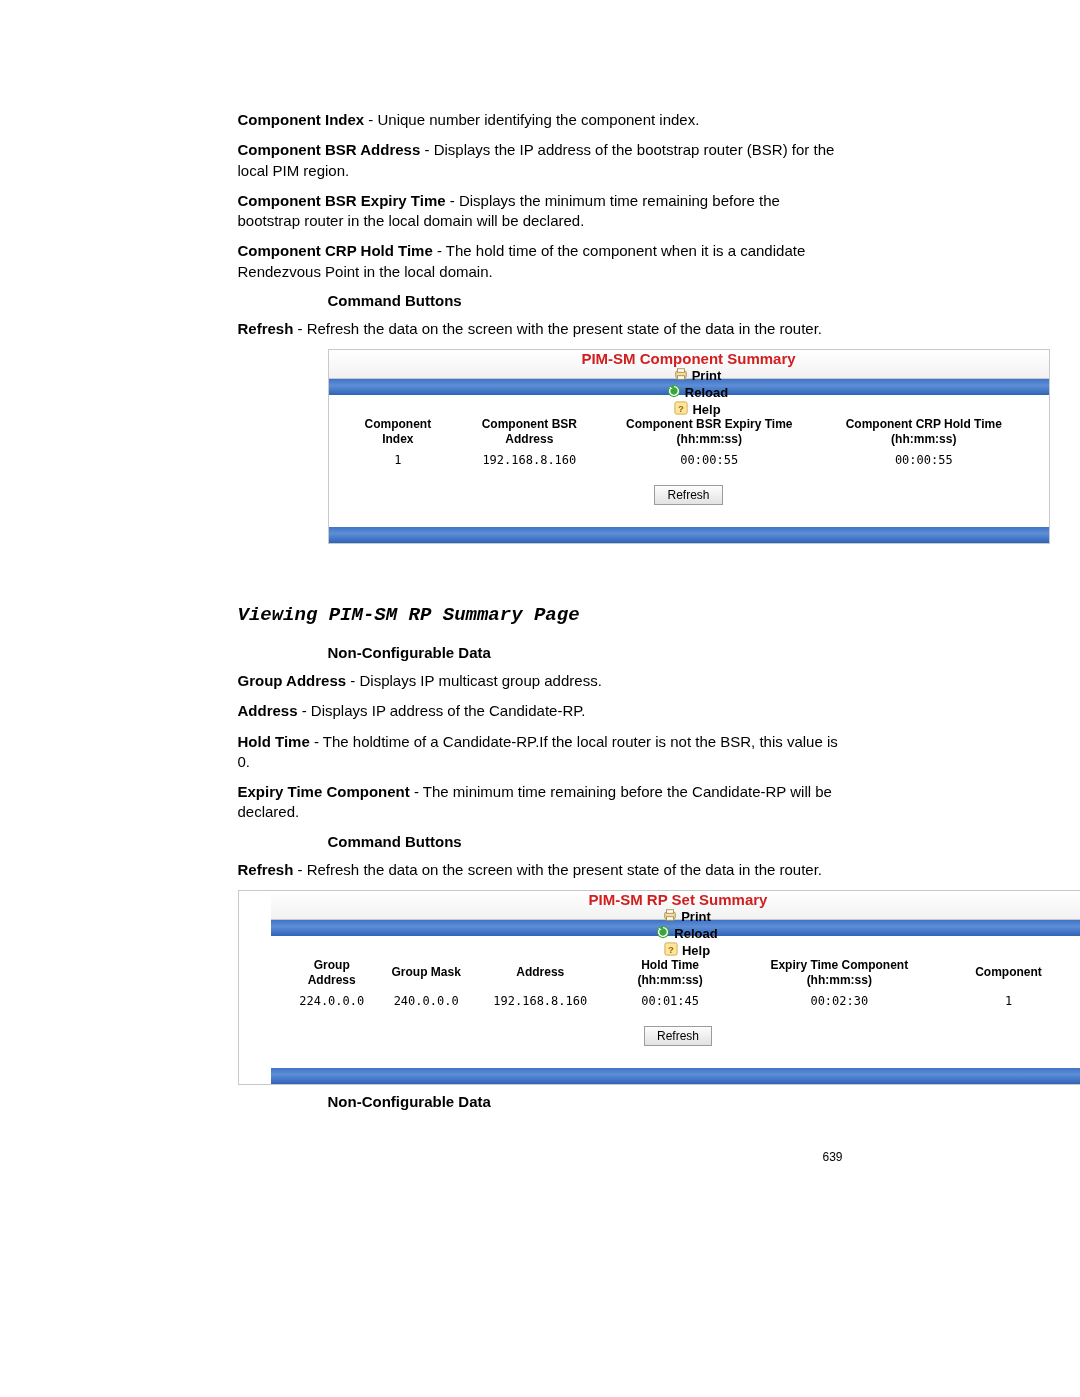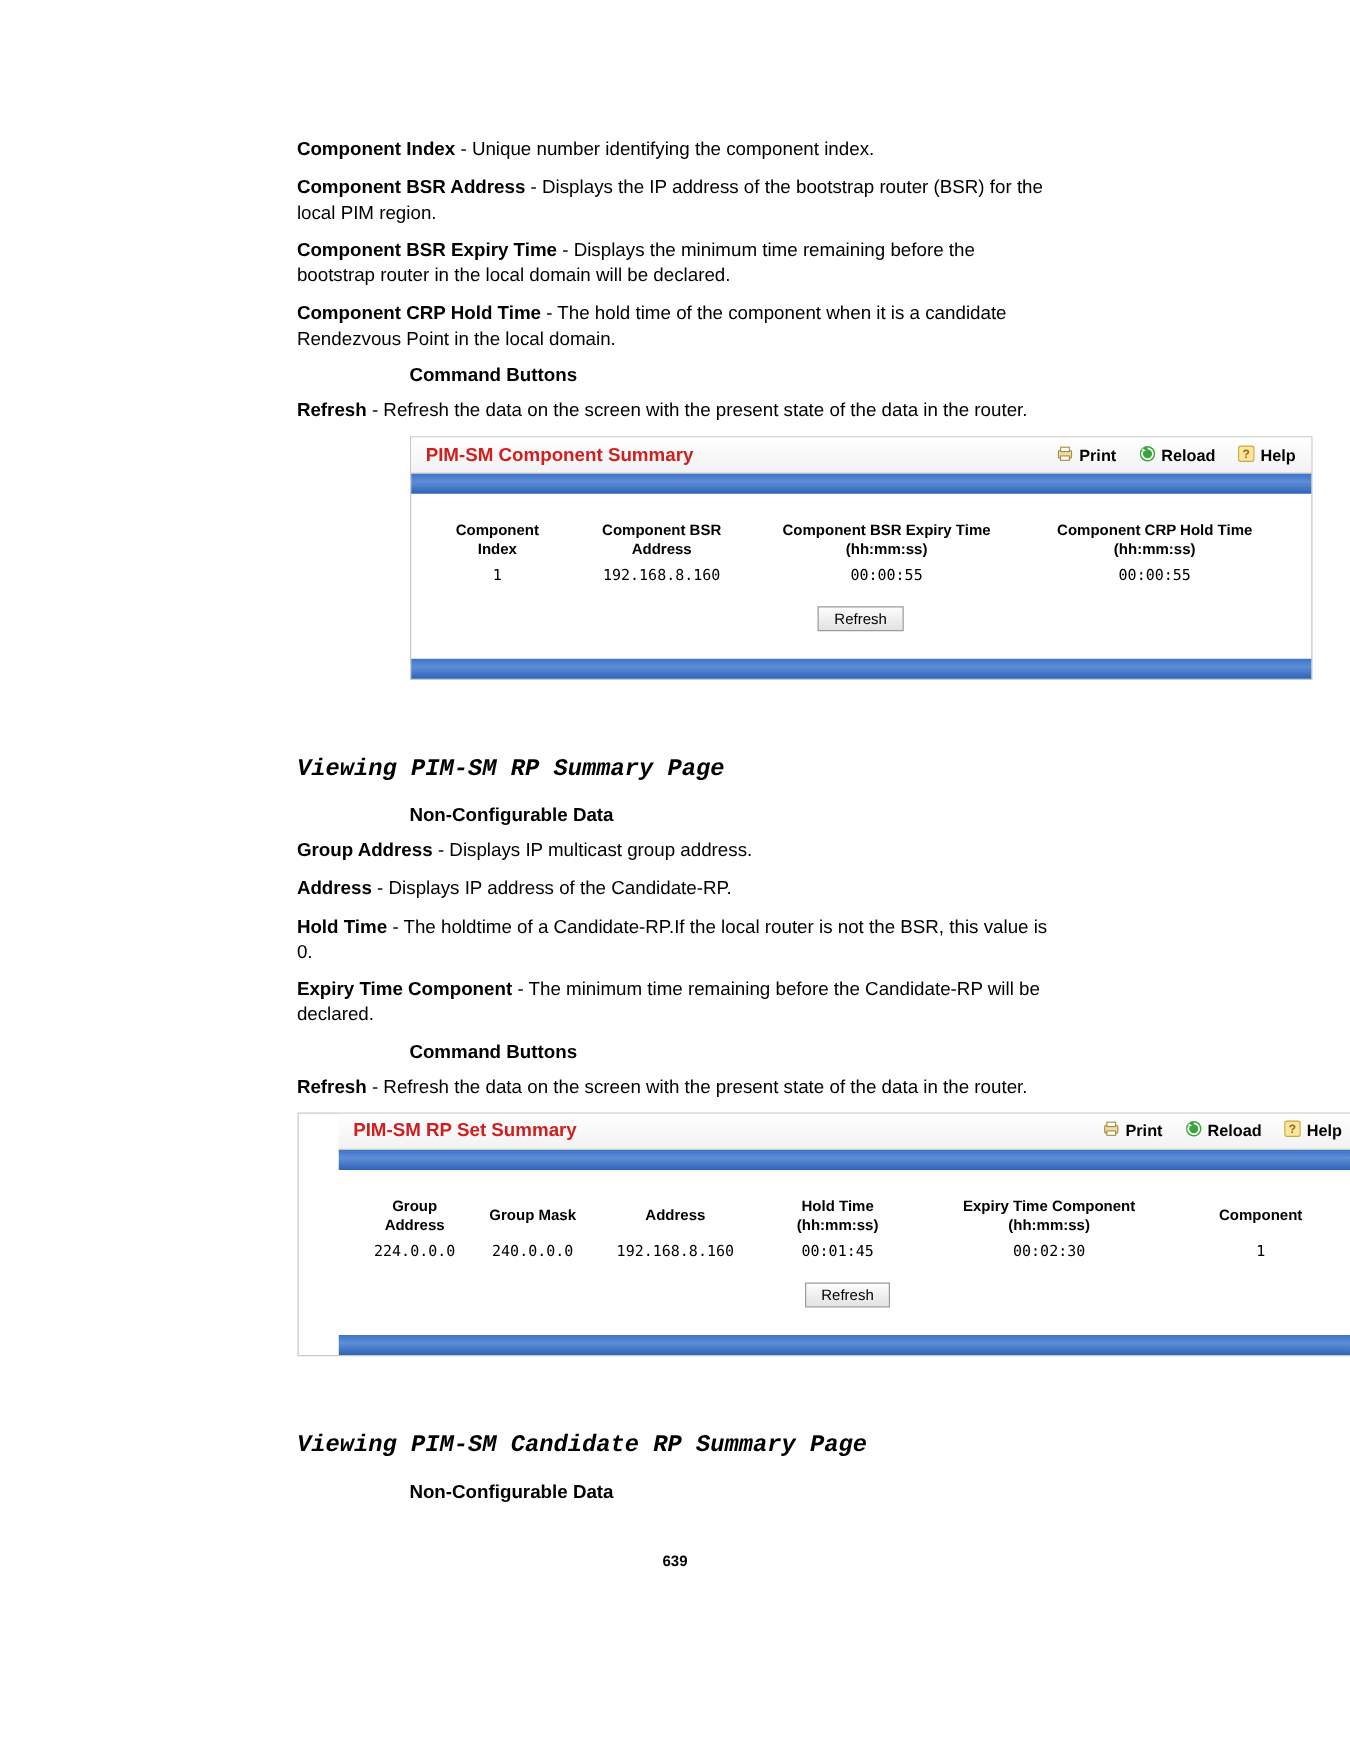--- a/index.html
+++ b/index.html
@@ -58,6 +58,7 @@
     border-bottom: 1px solid #c9c9c9;
     background: linear-gradient(#ffffff, #f2f2f2);
     padding: 0 12px;
+    flex-direction: column;
   }
   .ui-title {
     font-weight: bold;

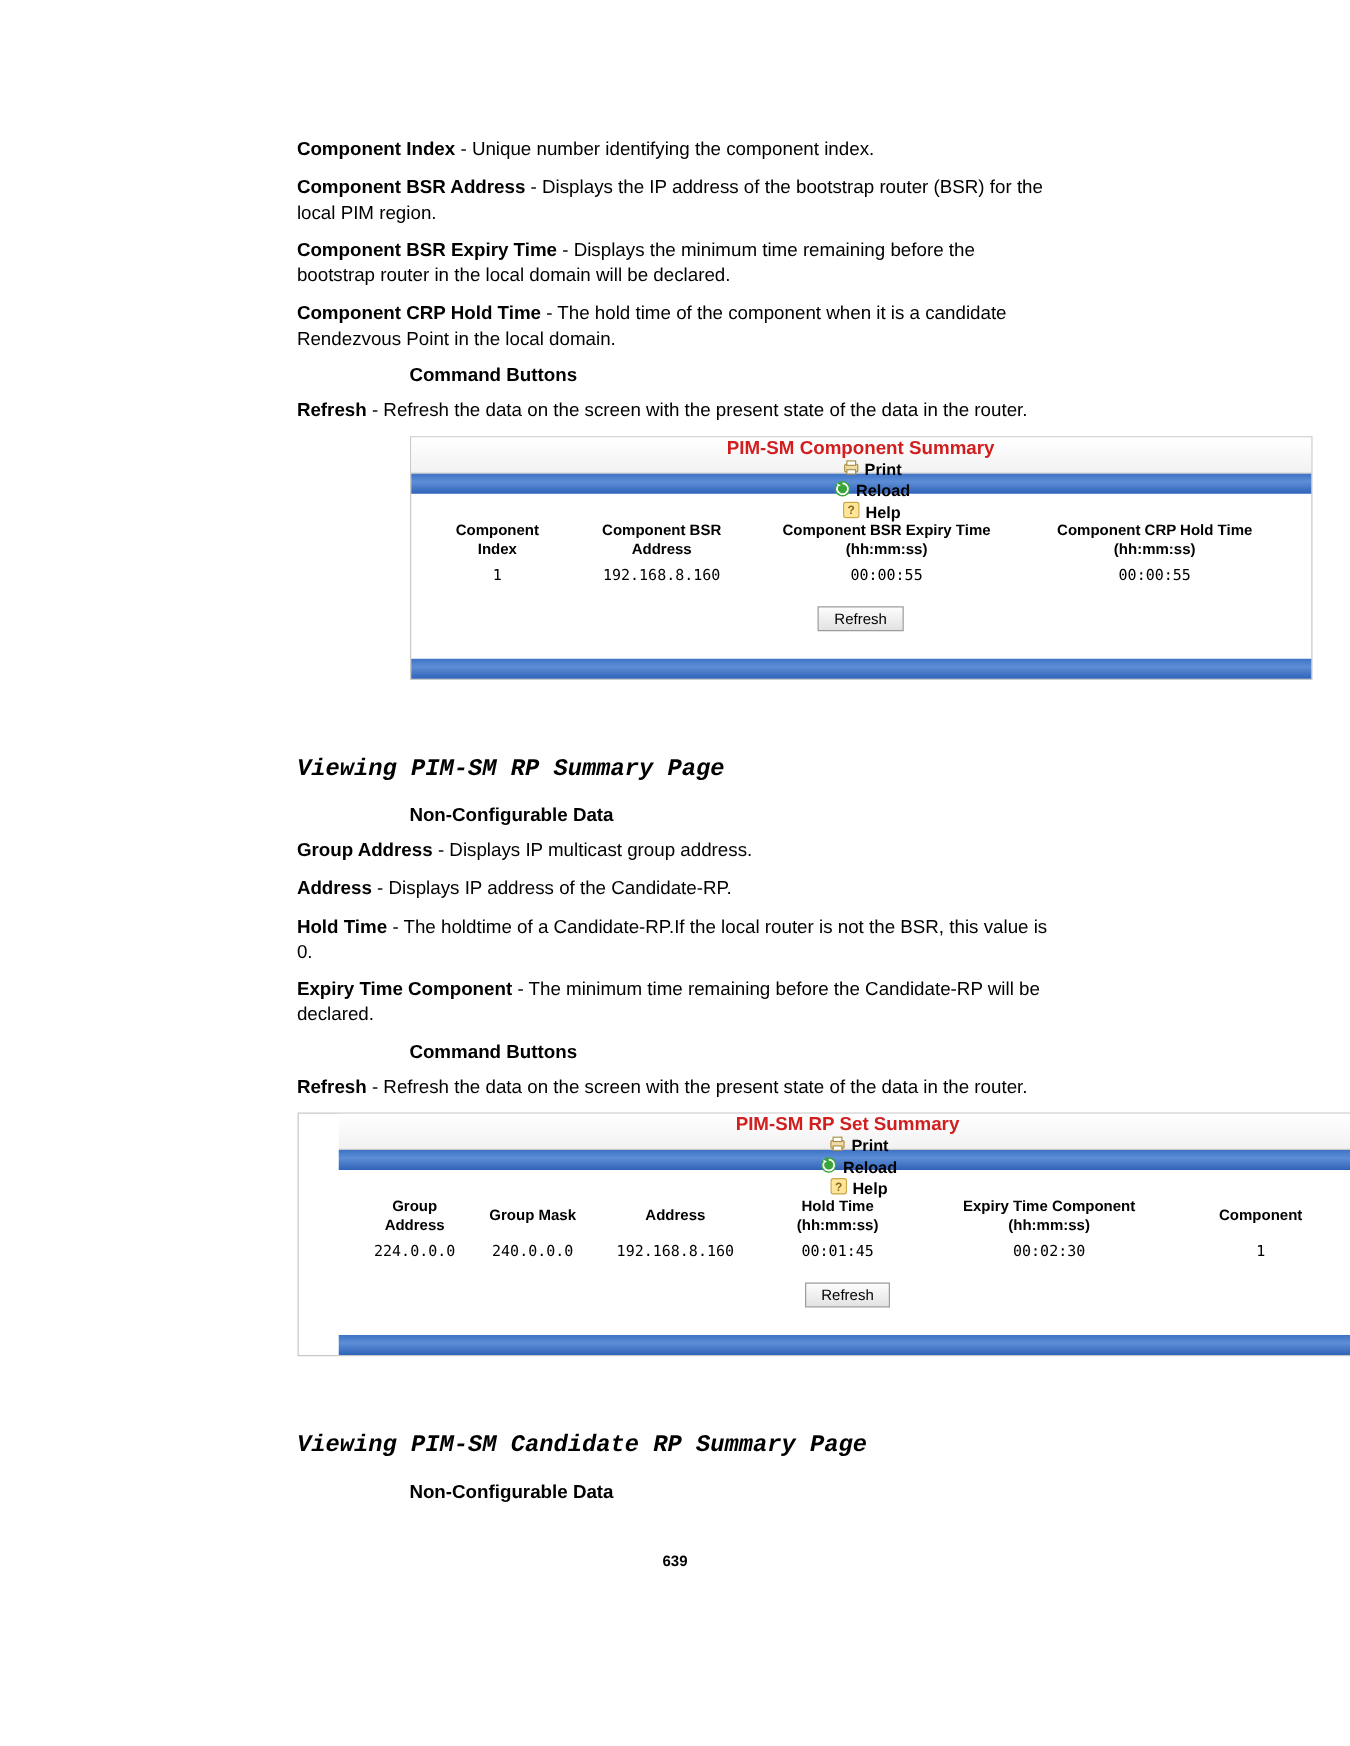--- a/index.html
+++ b/index.html
@@ -311,7 +311,6 @@
     <div class="blue-bar"></div>
   </div>
 
-  <div class="section-title">Viewing PIM-SM Candidate RP Summary Page</div>
   <div class="sub-heading">Non-Configurable Data</div>
 
   <div class="pagenum">639</div>

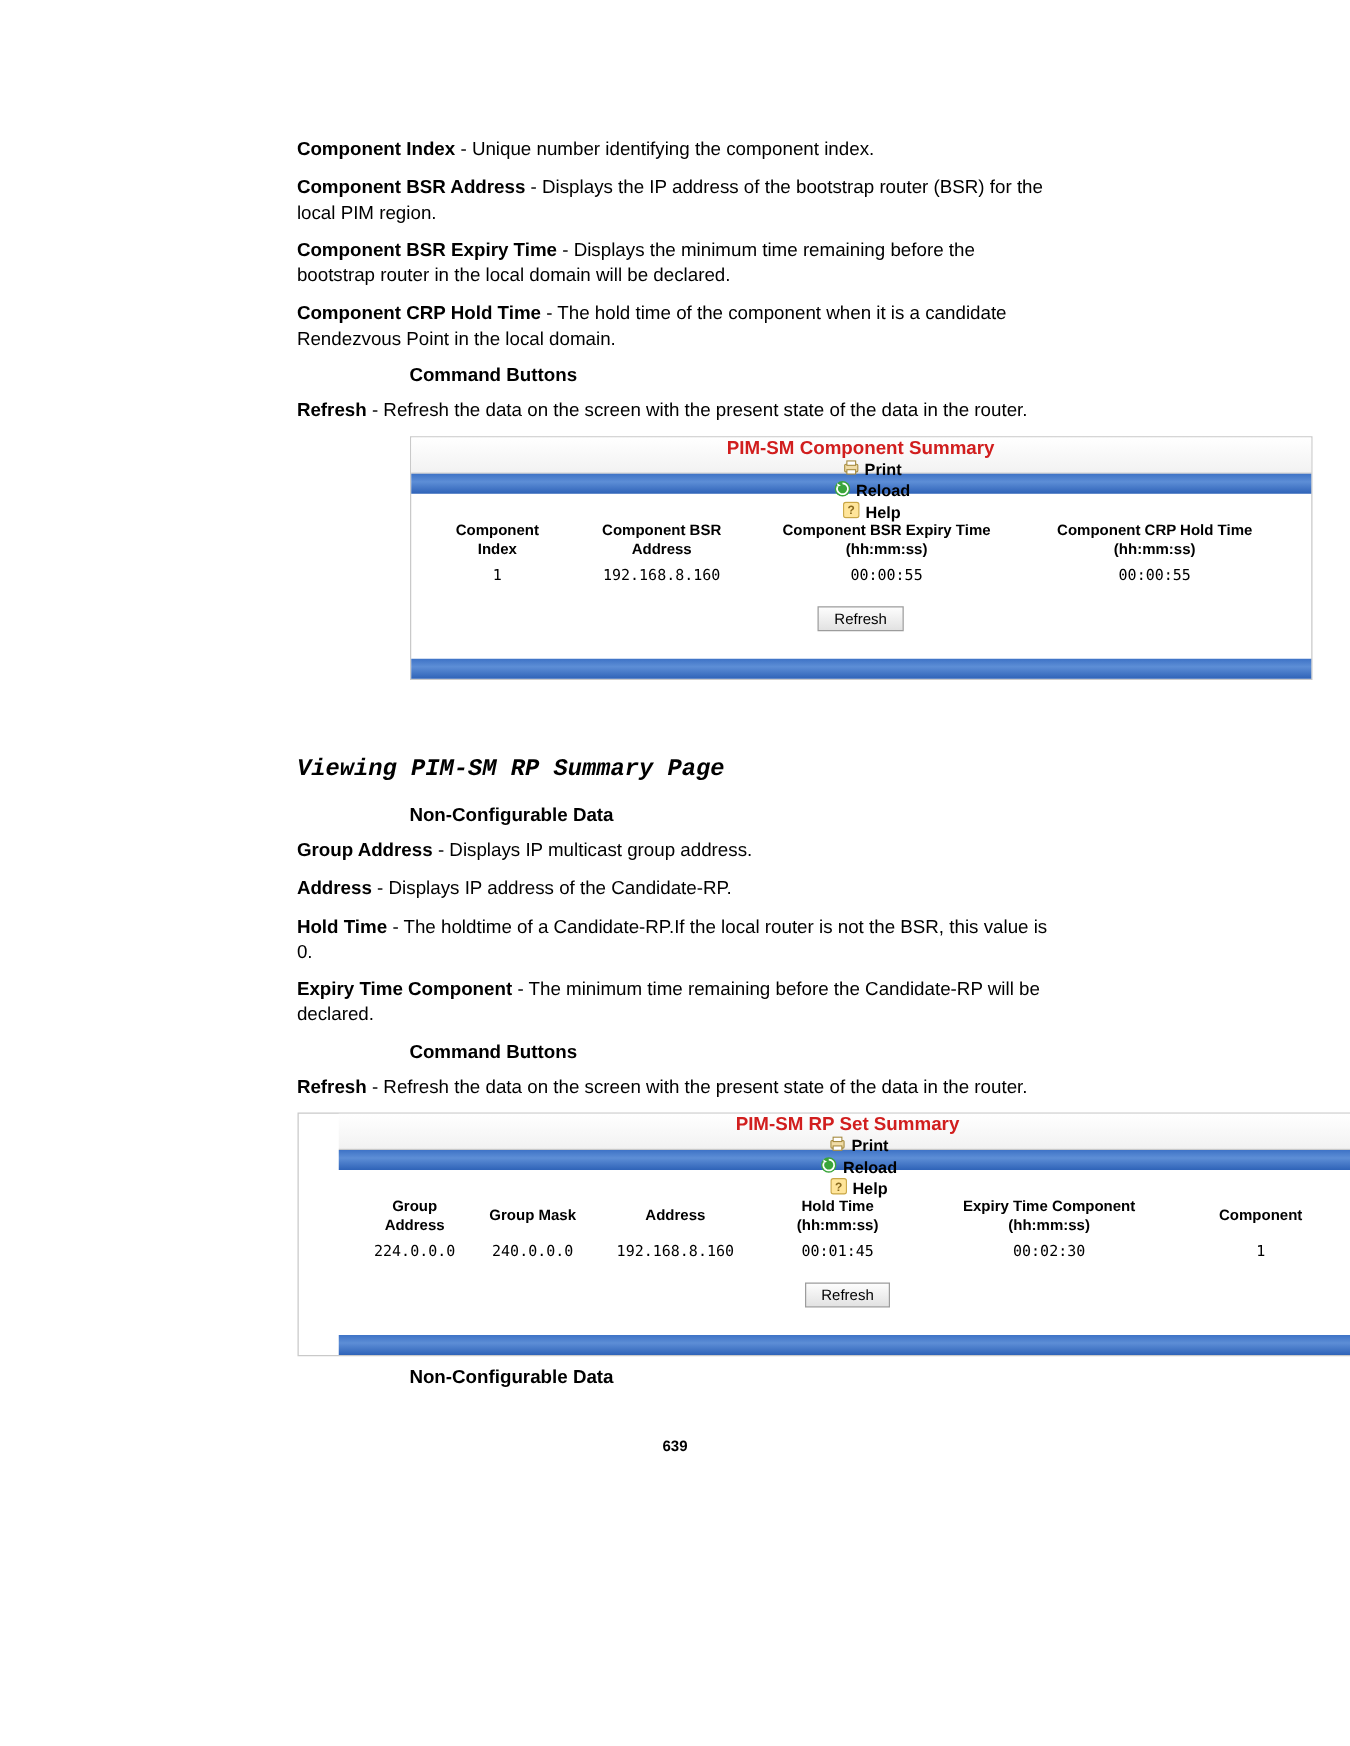--- a/index.html
+++ b/index.html
@@ -32,8 +32,8 @@
     font-family: Liberation Mono, monospace;
   }
   .pagenum {
-    text-align: center;
-    font-weight: bold;
+    text-align: right;
+    font-weight: normal;
     font-size: 12px;
     margin-top: 40px;
   }

